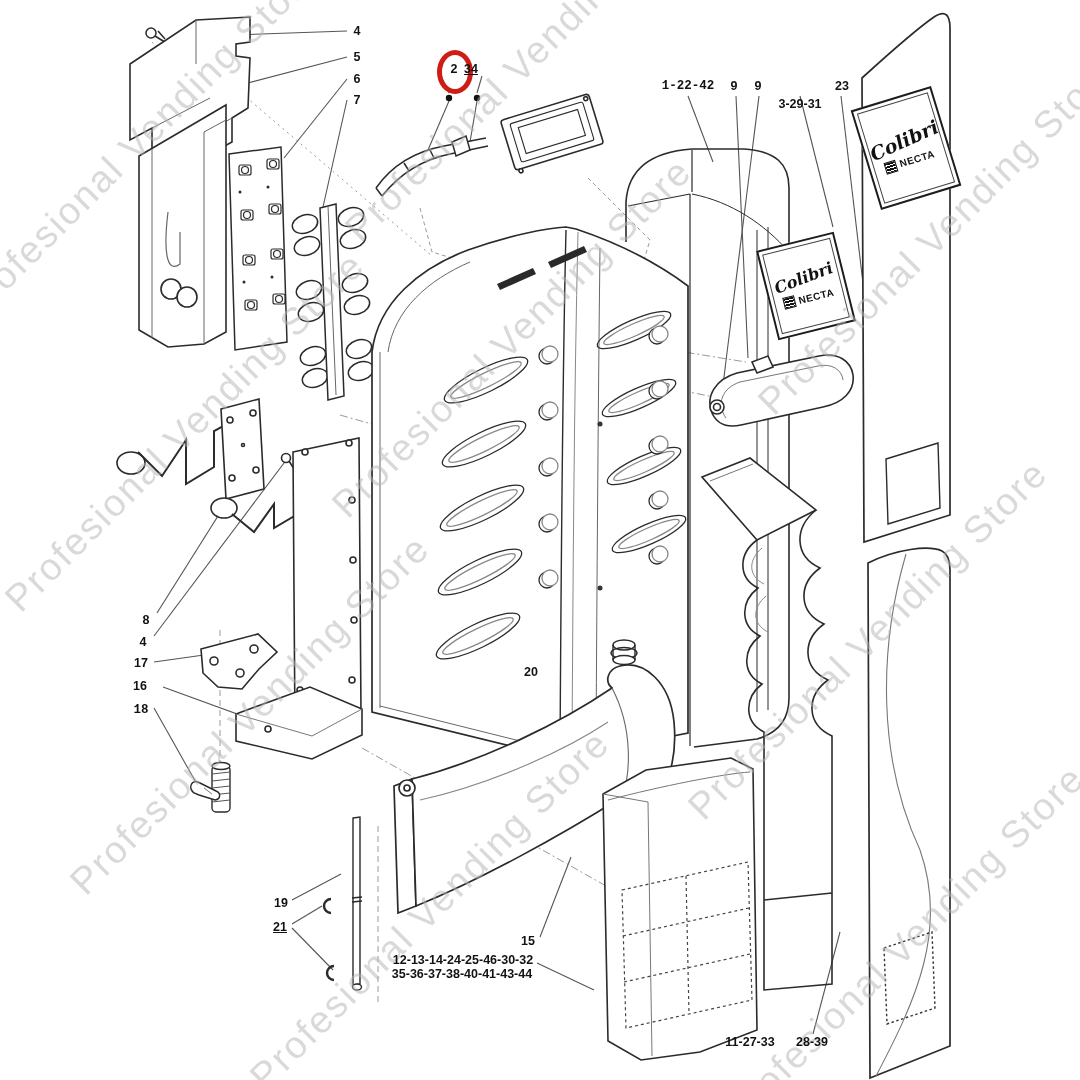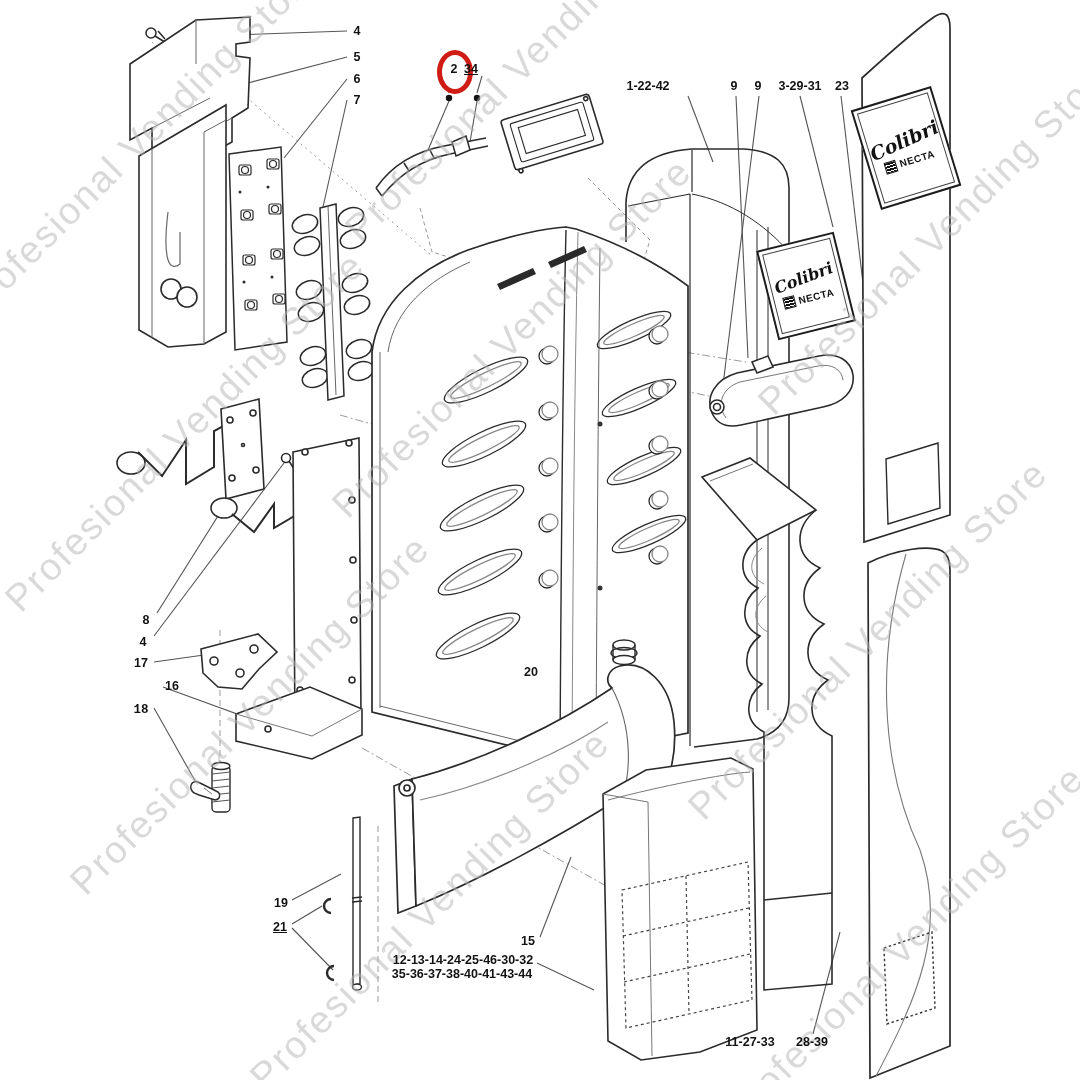--- a/index.html
+++ b/index.html
@@ -374,7 +374,7 @@
 <div class="lbl" style="left:357px;top:100px;">7</div>
 <div class="lbl" style="left:454px;top:69px;">2</div>
 <div class="lbl" style="left:471px;top:69px;text-decoration:underline;">34</div>
-<div class="lbl" style="left:648px;top:86px;">1-22-42</div>
+<div class="lbl" style="left:688px;top:86px;font-family:Liberation Mono, monospace;">1-22-42</div>
 <div class="lbl" style="left:734px;top:86px;">9</div>
 <div class="lbl" style="left:758px;top:86px;">9</div>
 <div class="lbl" style="left:800px;top:86px;">3-29-31</div>

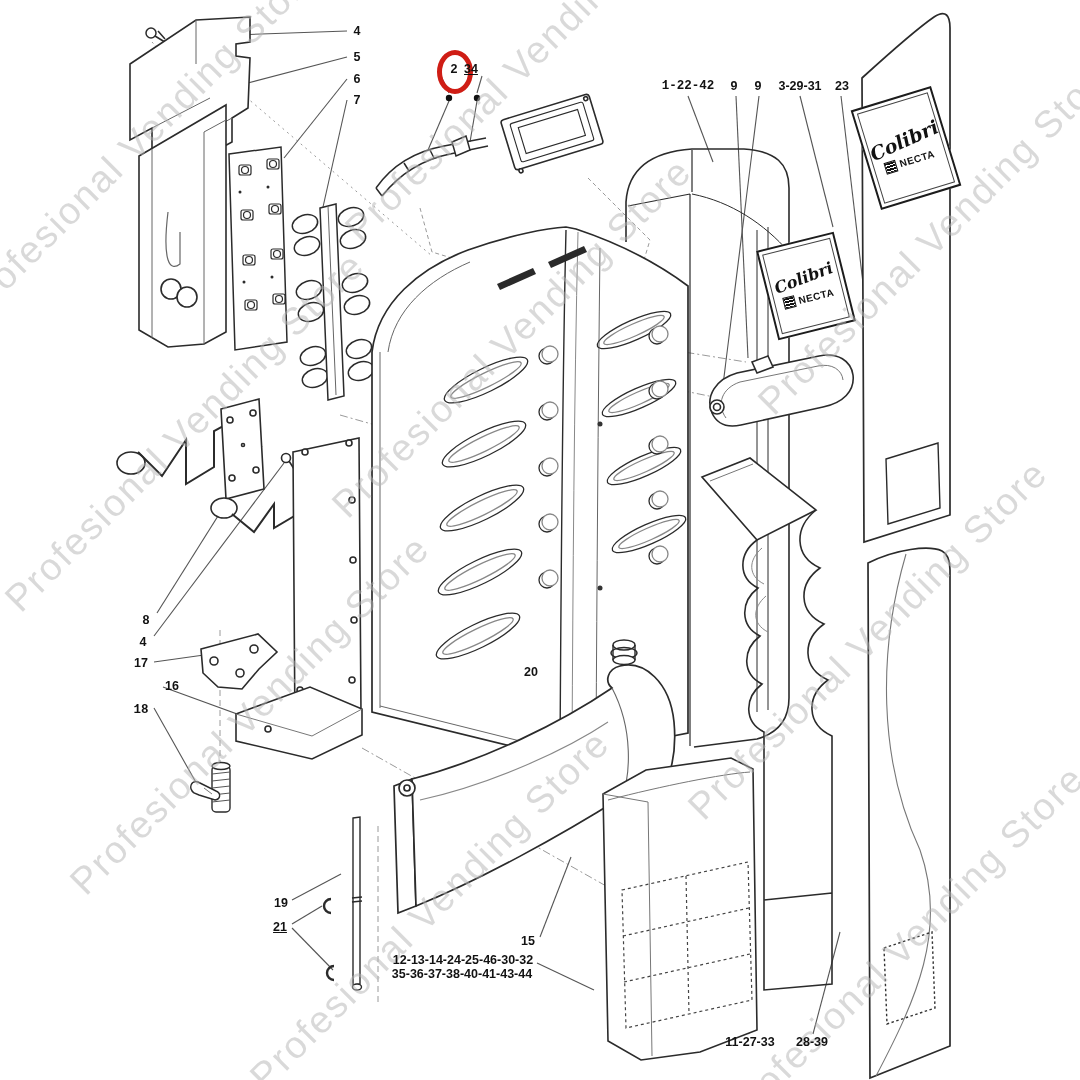--- a/index.html
+++ b/index.html
@@ -377,7 +377,7 @@
 <div class="lbl" style="left:688px;top:86px;font-family:Liberation Mono, monospace;">1-22-42</div>
 <div class="lbl" style="left:734px;top:86px;">9</div>
 <div class="lbl" style="left:758px;top:86px;">9</div>
-<div class="lbl" style="left:800px;top:86px;">3-29-31</div>
+<div class="lbl" style="left:800px;top:104px;">3-29-31</div>
 <div class="lbl" style="left:842px;top:86px;">23</div>
 <div class="lbl" style="left:146px;top:620px;">8</div>
 <div class="lbl" style="left:143px;top:642px;">4</div>

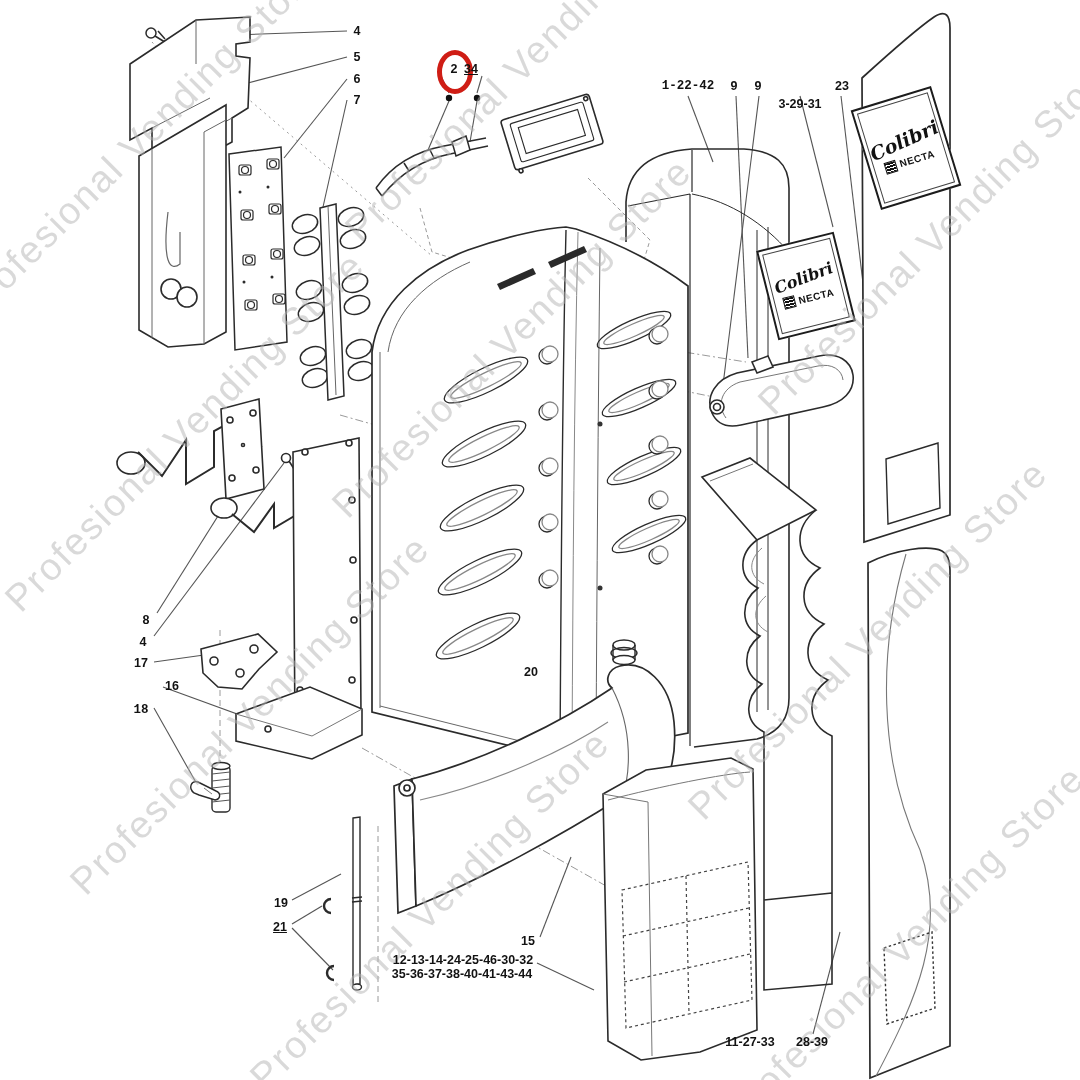--- a/index.html
+++ b/index.html
@@ -382,7 +382,7 @@
 <div class="lbl" style="left:146px;top:620px;">8</div>
 <div class="lbl" style="left:143px;top:642px;">4</div>
 <div class="lbl" style="left:141px;top:663px;">17</div>
-<div class="lbl" style="left:140px;top:686px;margin-left:32px;">16</div>
+<div class="lbl" style="left:140px;top:686px;">16</div>
 <div class="lbl" style="left:141px;top:710px;font-family:Liberation Mono, monospace;">18</div>
 <div class="lbl" style="left:531px;top:672px;">20</div>
 <div class="lbl" style="left:281px;top:903px;">19</div>

